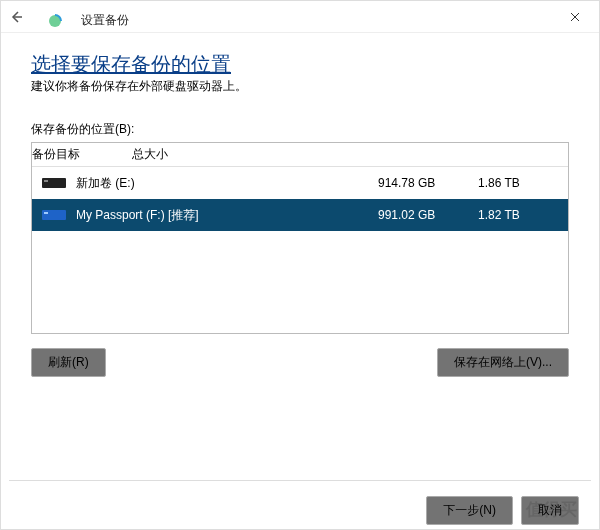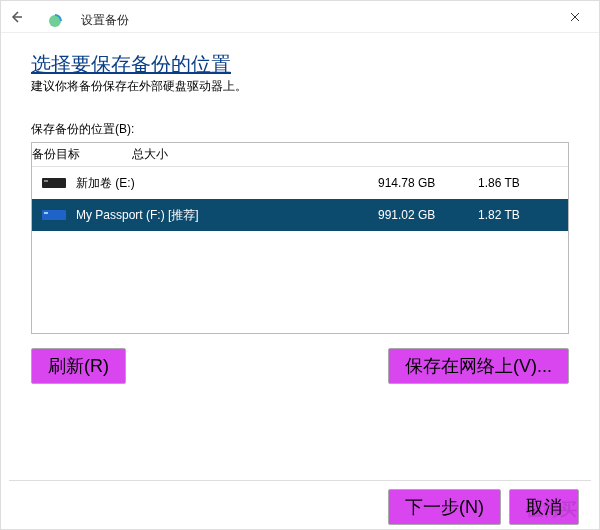--- a/index.html
+++ b/index.html
@@ -96,9 +96,9 @@
     }
     .btn {
       border: 1px solid #aaa;
-      background: #d946ef;
+      background: #737373;
       padding: 5px 16px;
-      font-size: 18px;
+      font-size: 12px;
       cursor: pointer;
       border-radius: 2px;
       font-family: inherit;

